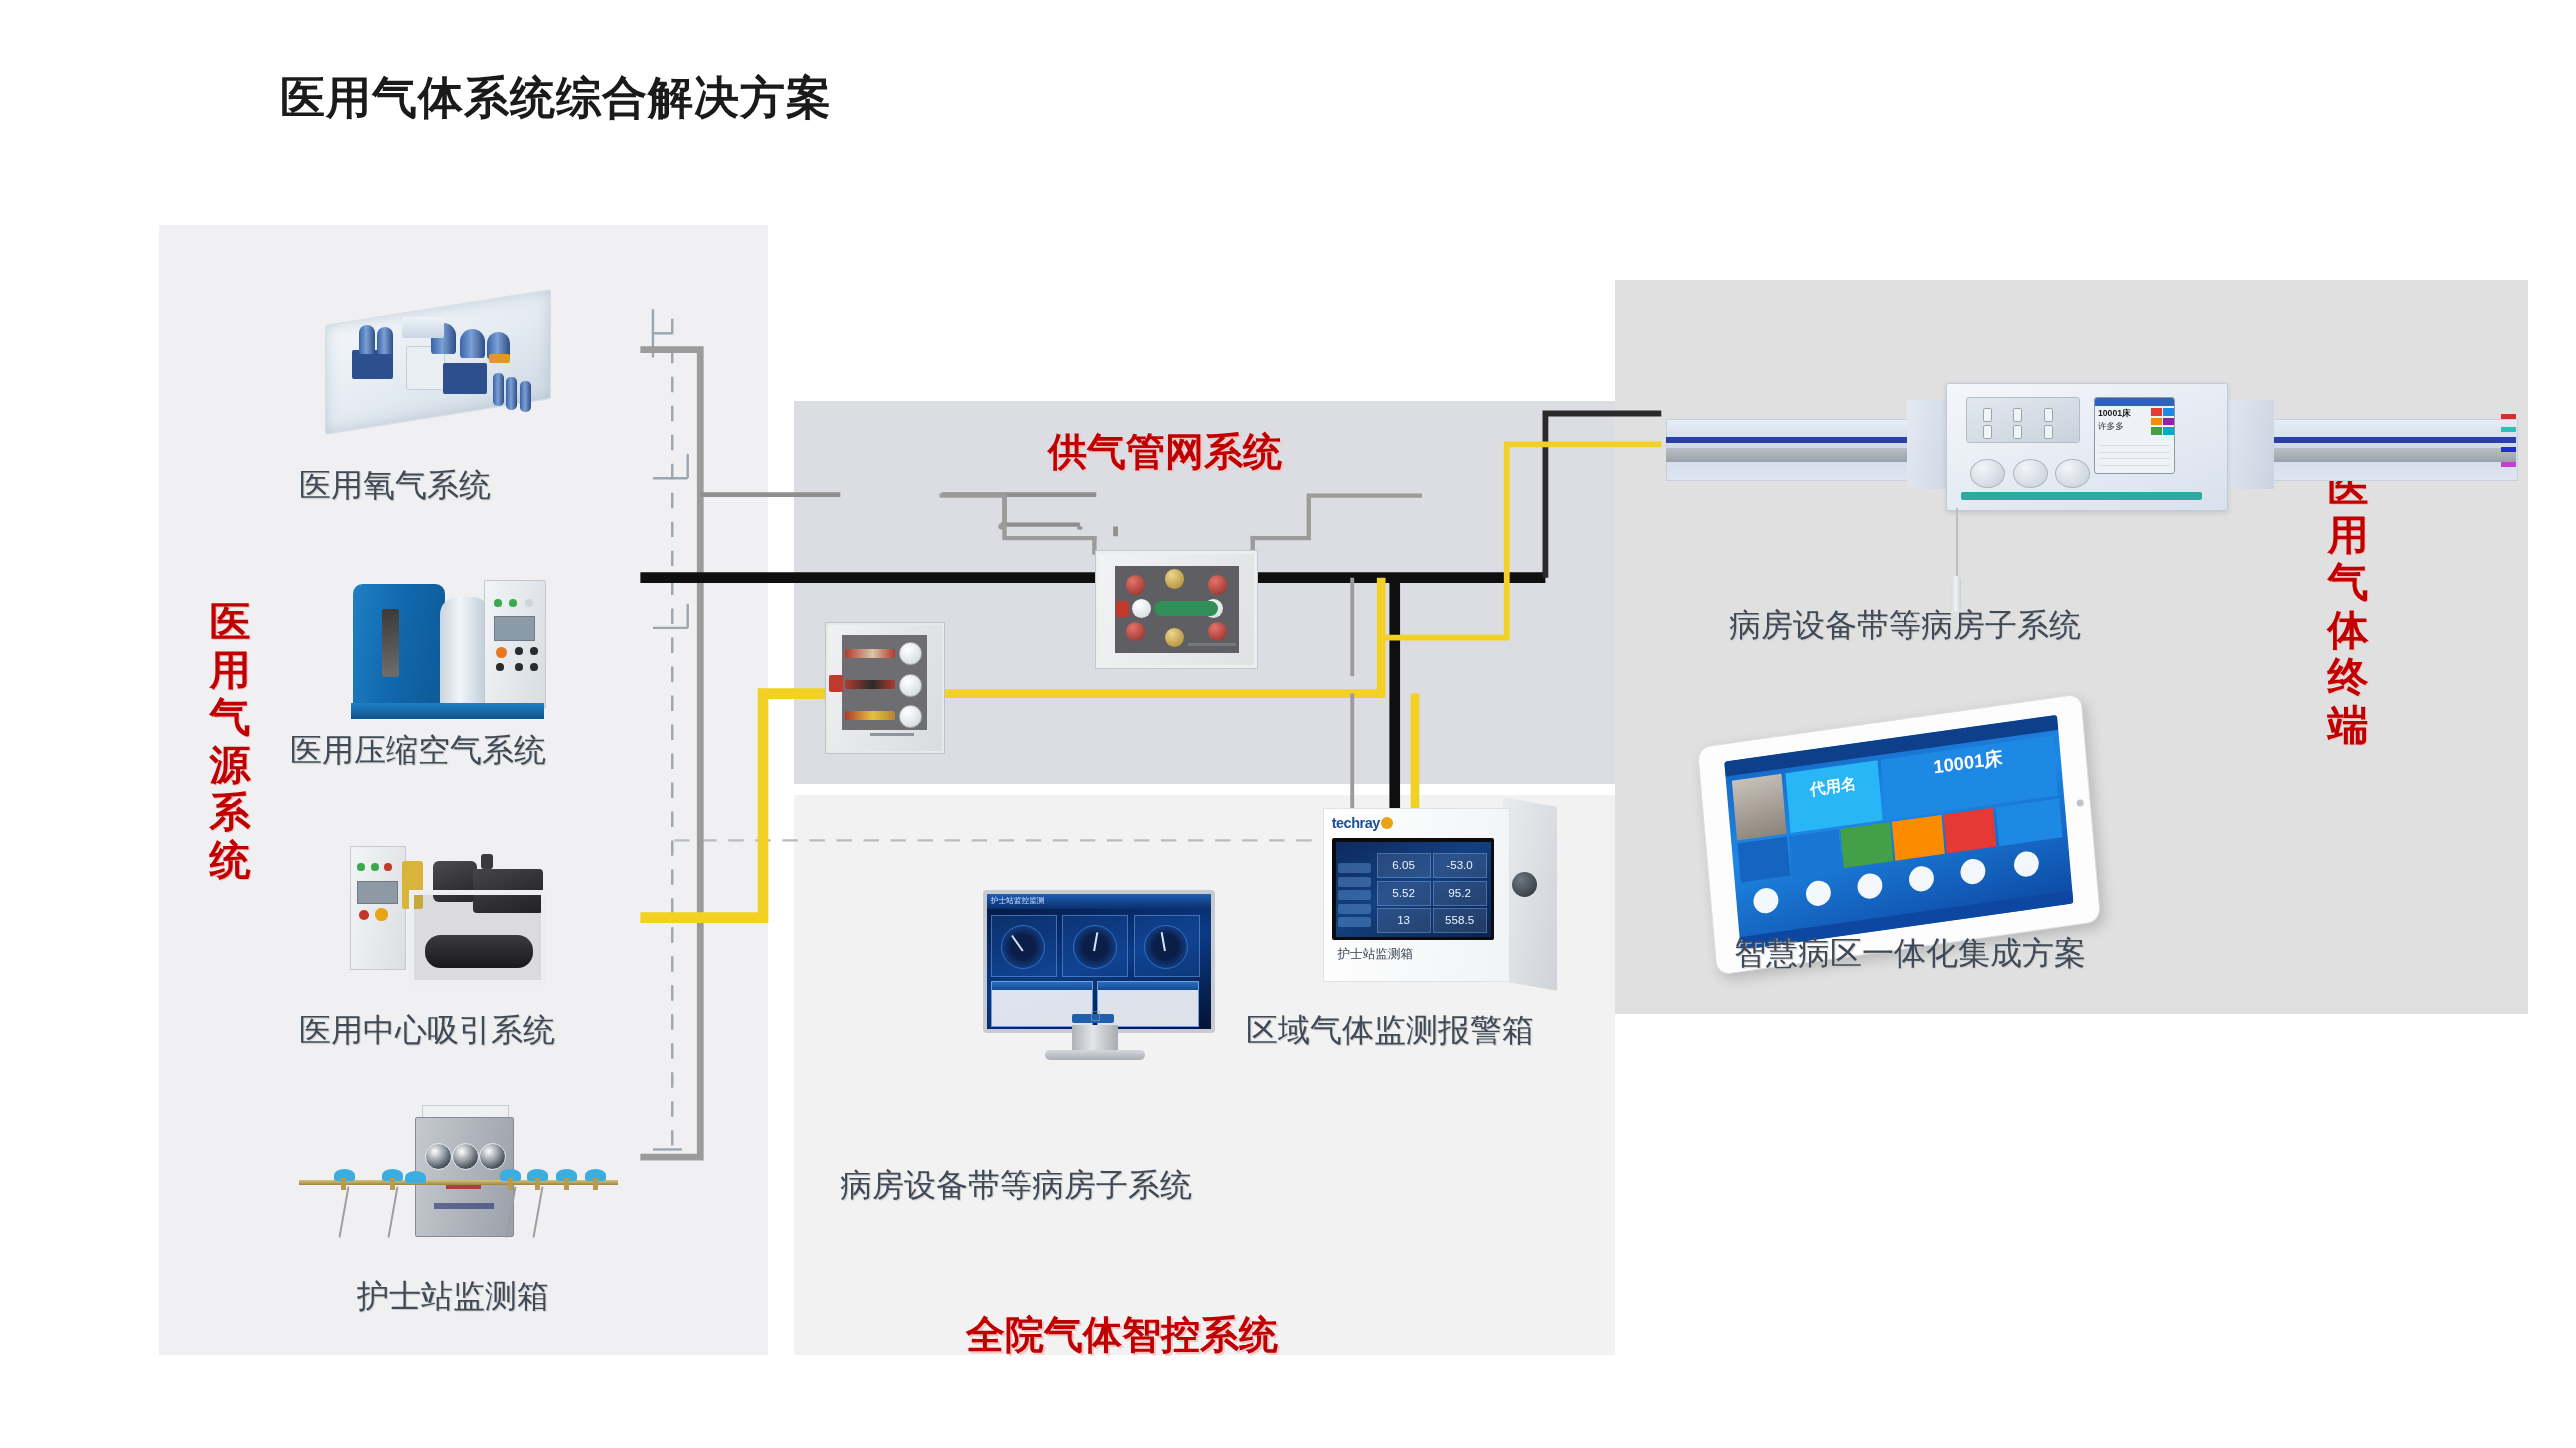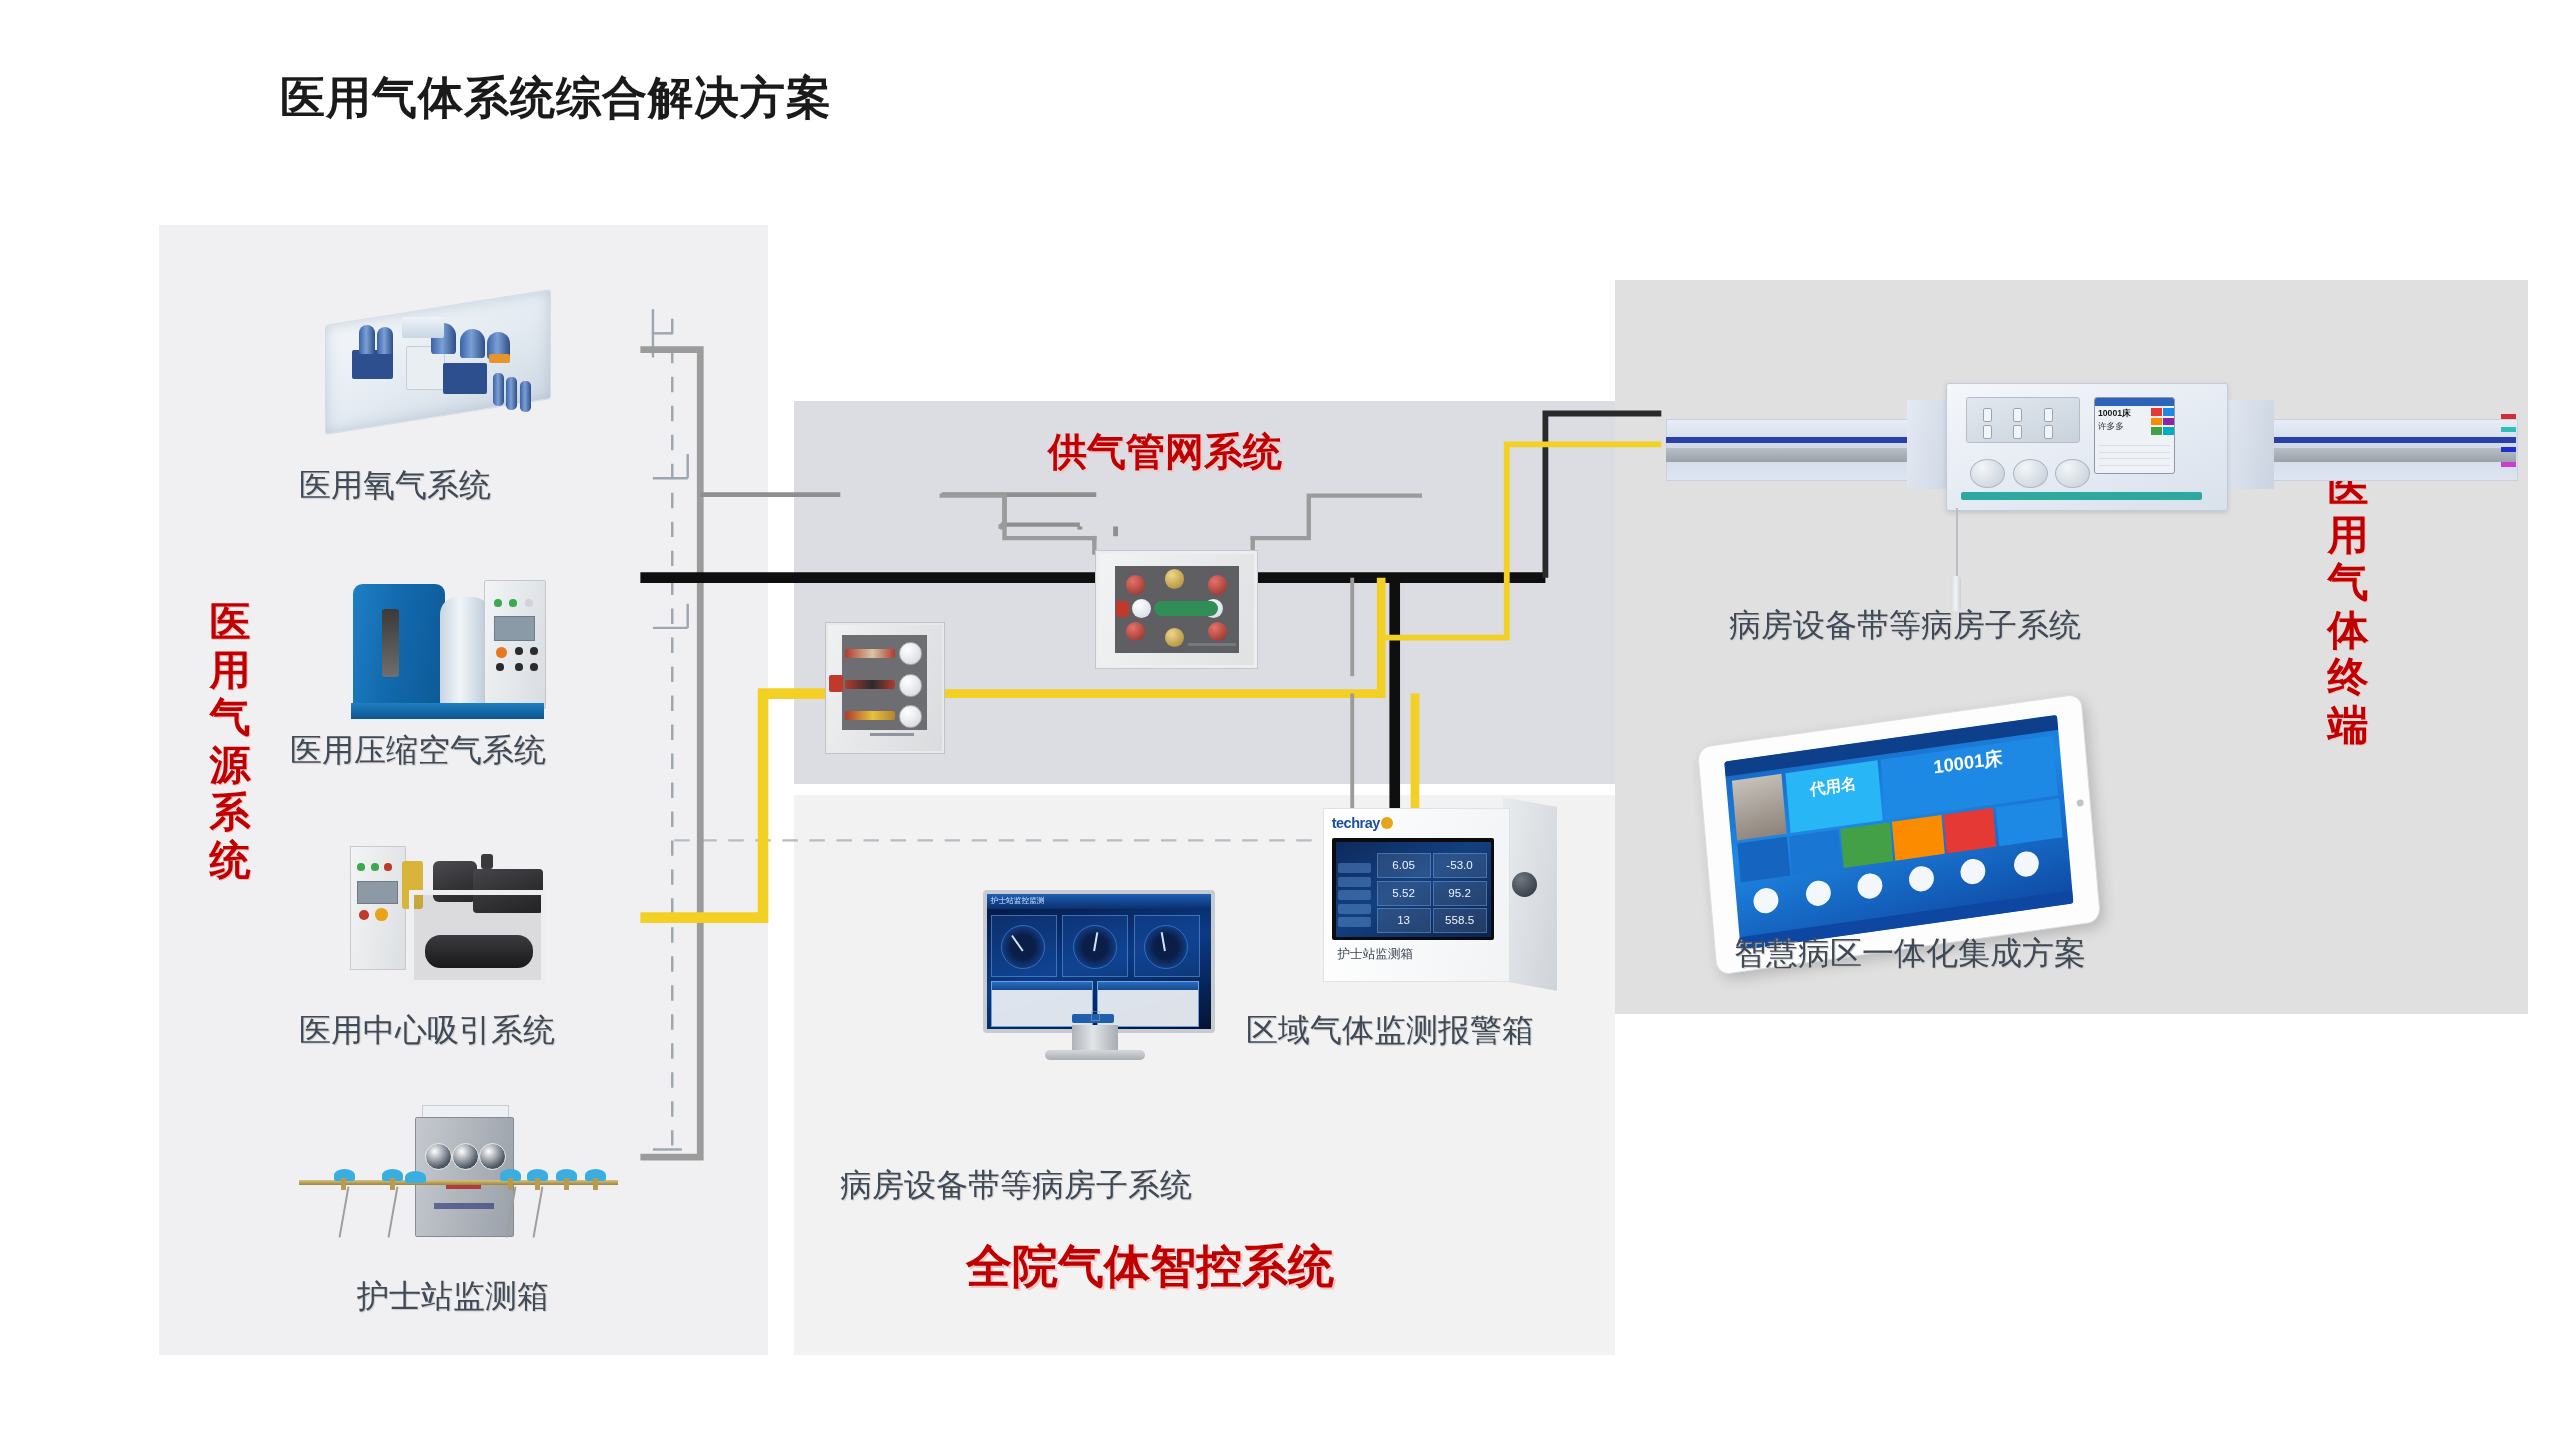--- a/index.html
+++ b/index.html
@@ -25,7 +25,7 @@
                 text-shadow:1px 1px 0 #f7bcbc;}
   #label-pipe{left:1048px;top:425px;font-size:39px;font-weight:bold;color:#c00000;
               text-shadow:1.9px 1.9px 0 #f3c6c6;}
-  #label-control{left:966px;top:1236px;font-size:46px;font-weight:bold;color:#c00000;
+  #label-control{left:966px;top:1308px;font-size:39px;font-weight:bold;color:#c00000;
               text-shadow:1.9px 1.9px 0 #f3c6c6;}
 
   

